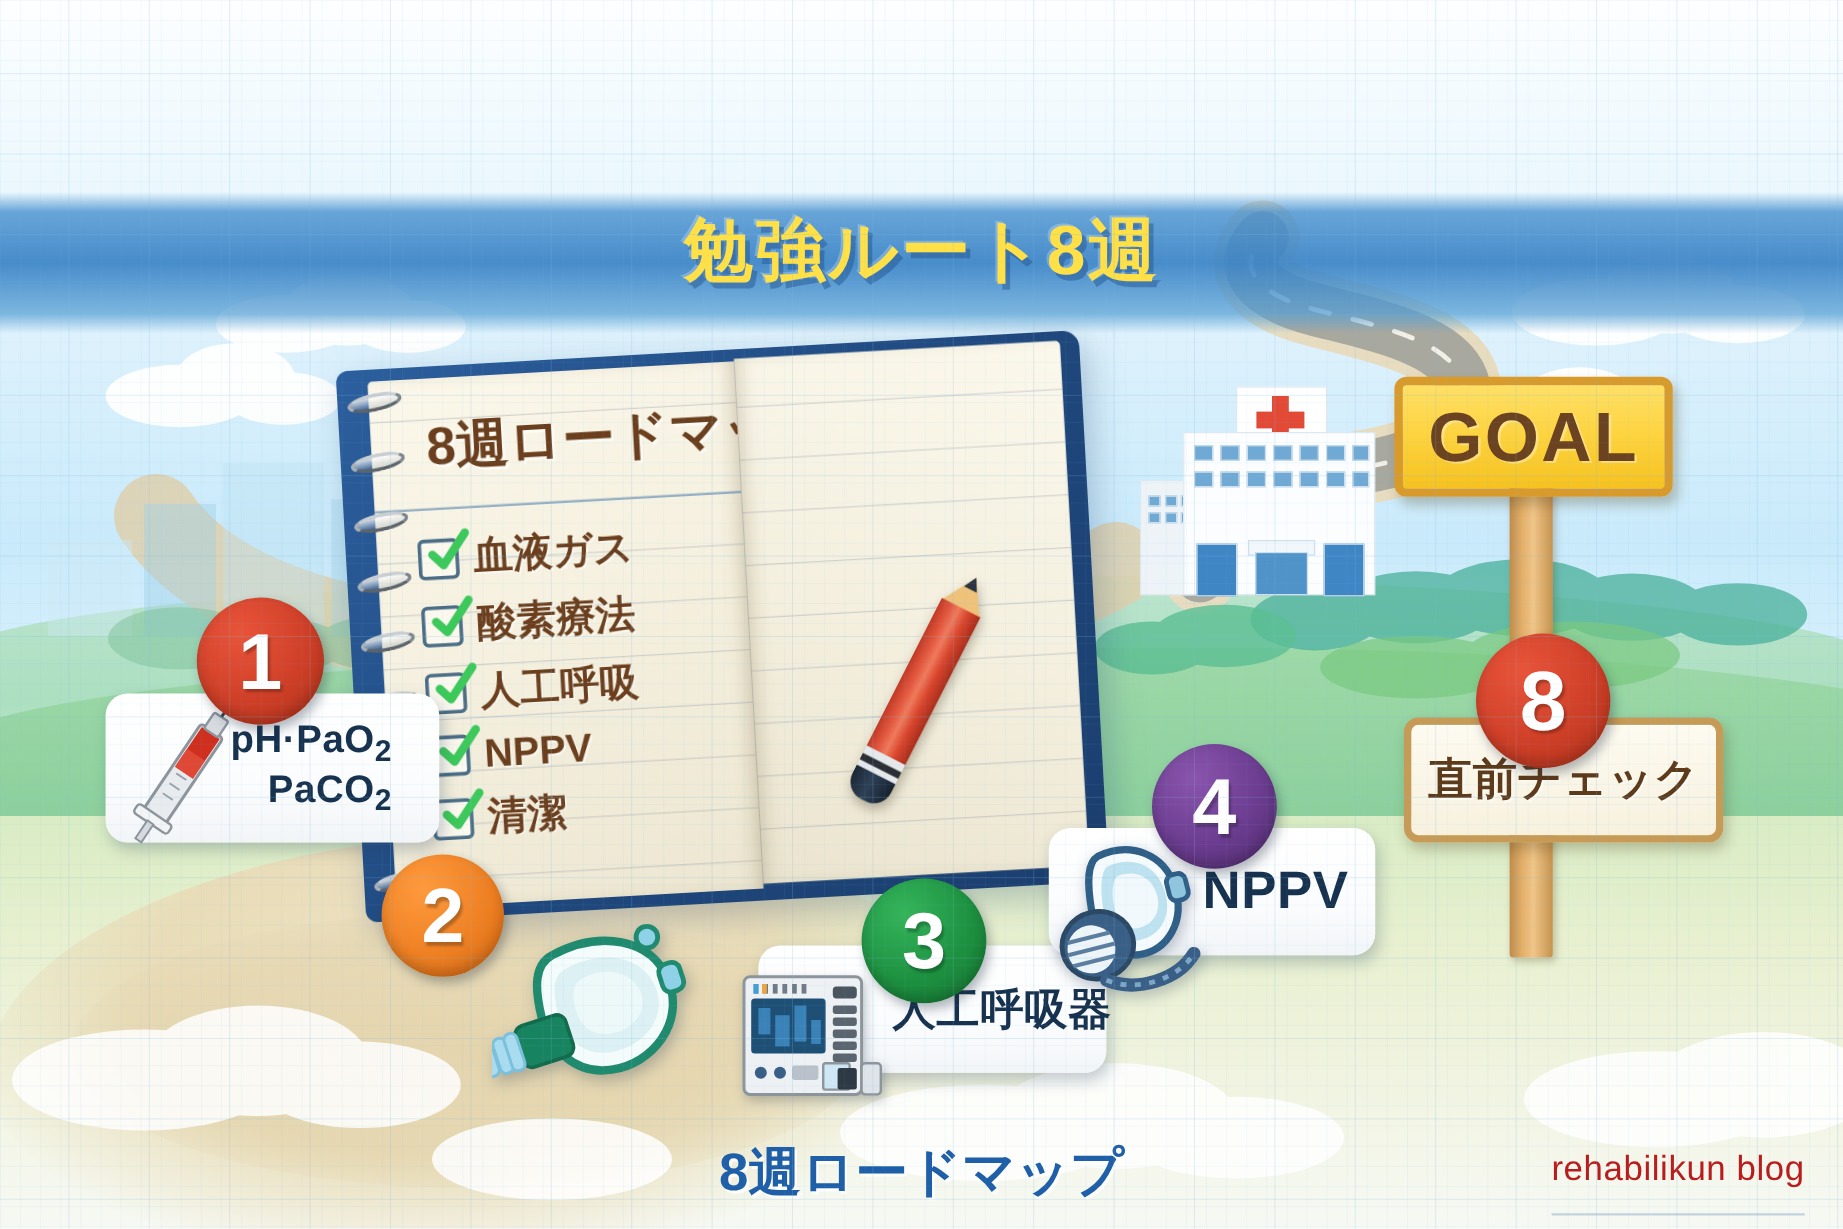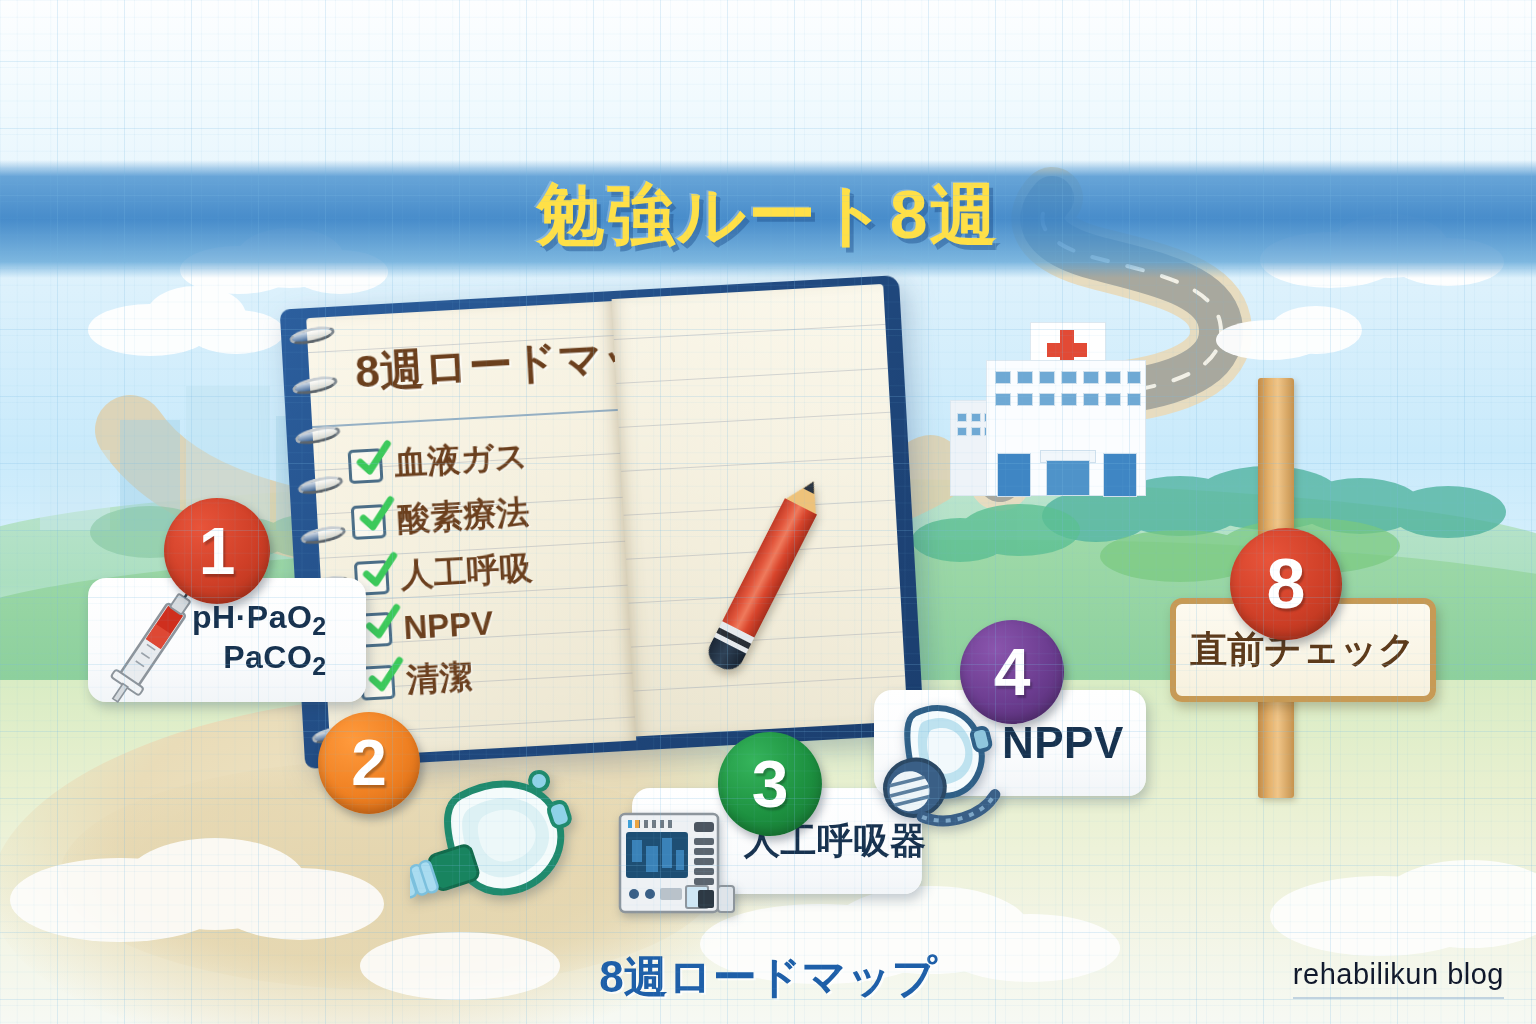--- a/index.html
+++ b/index.html
@@ -80,7 +80,7 @@
   .title-sub {
     position:absolute; left:0; right:0; top:170px;
     text-align:center;
-    font-size:68px; font-weight:bold; letter-spacing:2px;
+    font-size:58px; font-weight:bold; letter-spacing:2px;
     color:#FFE047;
     text-shadow:4px 5px 0 rgba(30,80,140,.45), -2px -1px 0 rgba(255,255,255,.25);
     white-space:nowrap;

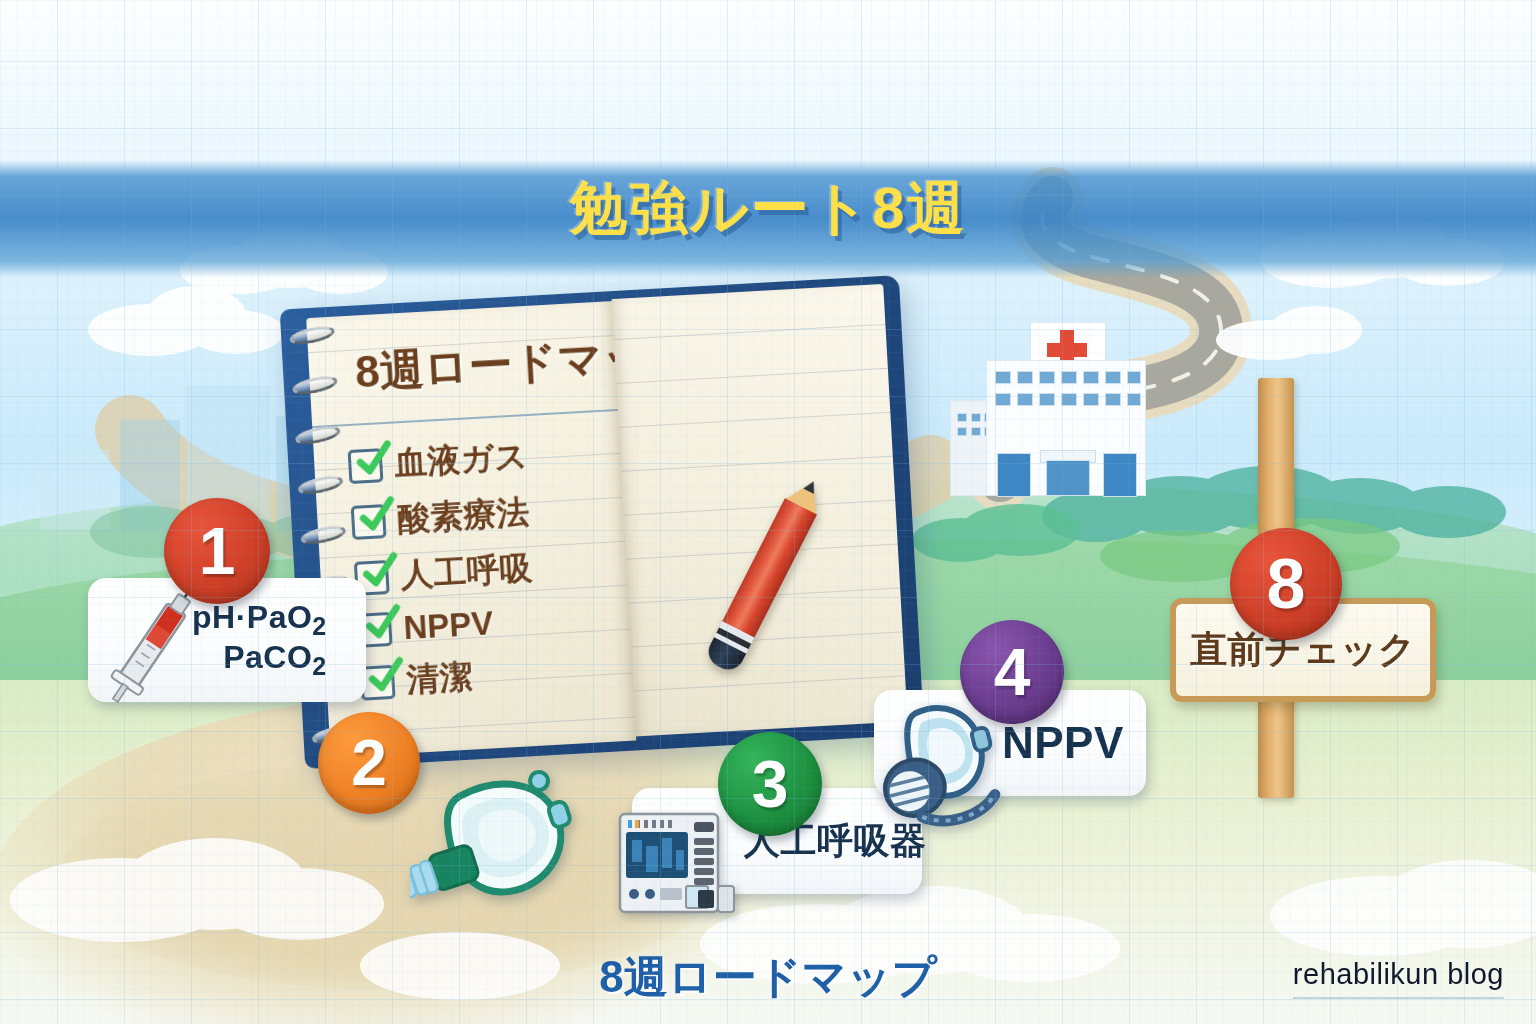--- a/index.html
+++ b/index.html
@@ -348,6 +348,9 @@
   </div>
 
   <div class="goal-post"></div>
+  <div class="goal-board">
+    <span class="goal-text">GOAL</span>
+  </div>
 
   <div class="title-band"></div>
   <div class="title-sub">勉強ルート8週</div>

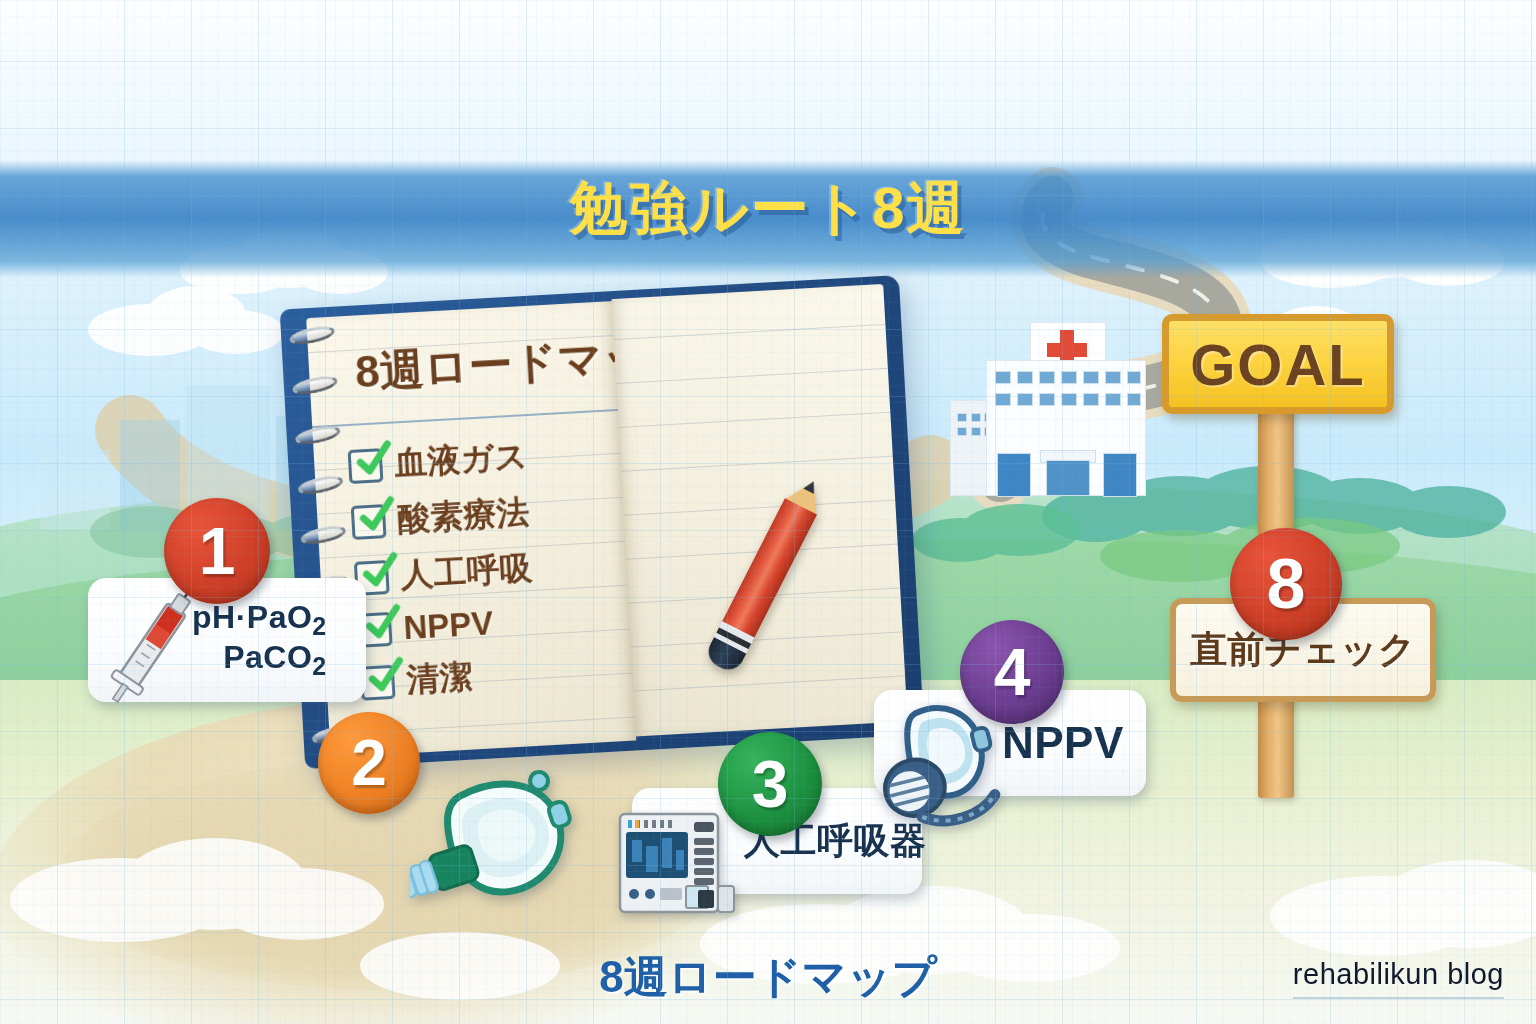--- a/index.html
+++ b/index.html
@@ -226,9 +226,9 @@
   }
   .brand {
     position:absolute; right:32px; top:958px;
-    font-size:29px; color:#0f172a; letter-spacing:.5px;
+    font-size:29px; color:#b91c1c; letter-spacing:.5px;
     border-bottom:2px solid rgba(150,180,210,.55);
-    padding-bottom:6px;
+    padding-bottom:20px;
   }
 </style>
 </head>

